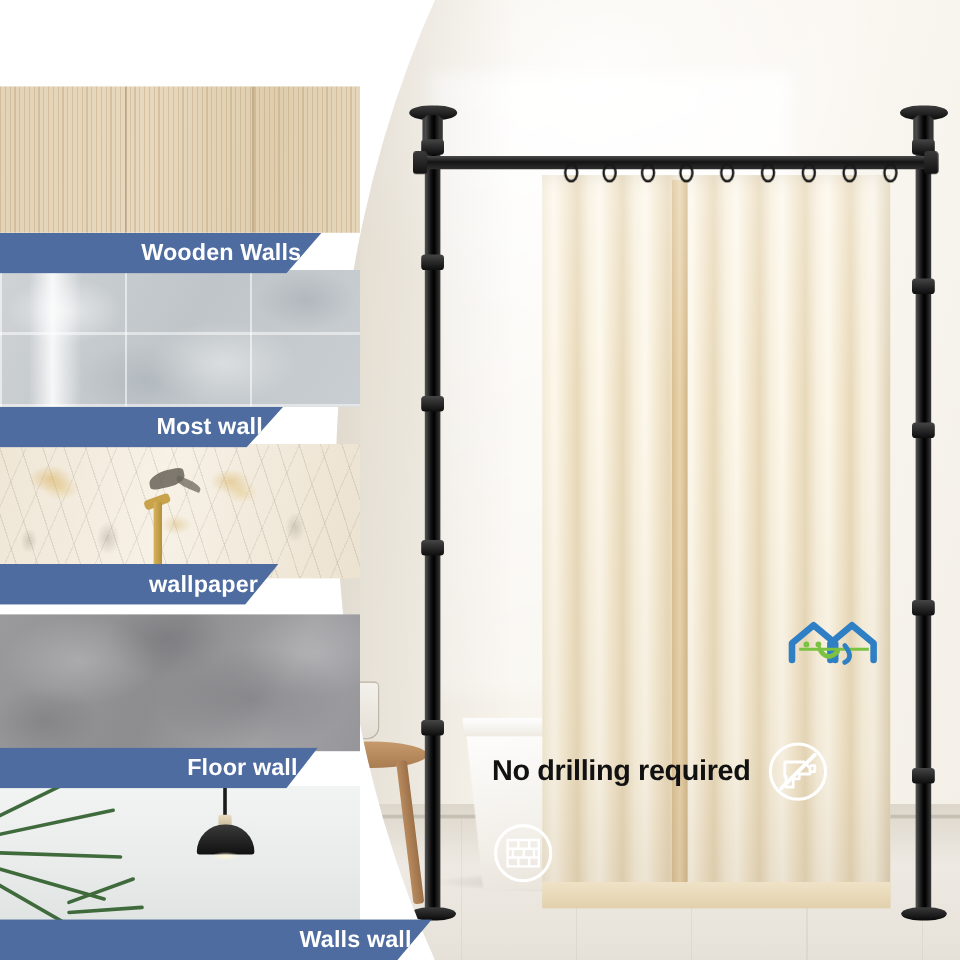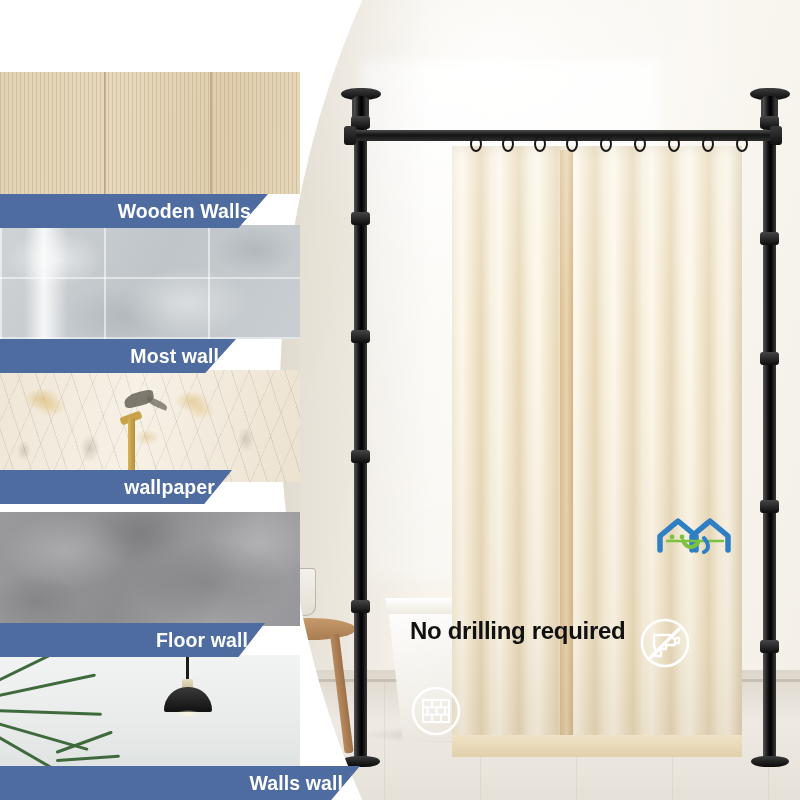--- a/index.html
+++ b/index.html
@@ -333,7 +333,7 @@
 
   
   .feature{
-    position:absolute; z-index:26; display:flex; align-items:flex-start; gap:14px;
+    position:absolute; z-index:26; display:flex; align-items:center; gap:14px;
   }
   .feature-txt{
     color:#111111; font-size:24px; font-weight:bold; white-space:nowrap;

